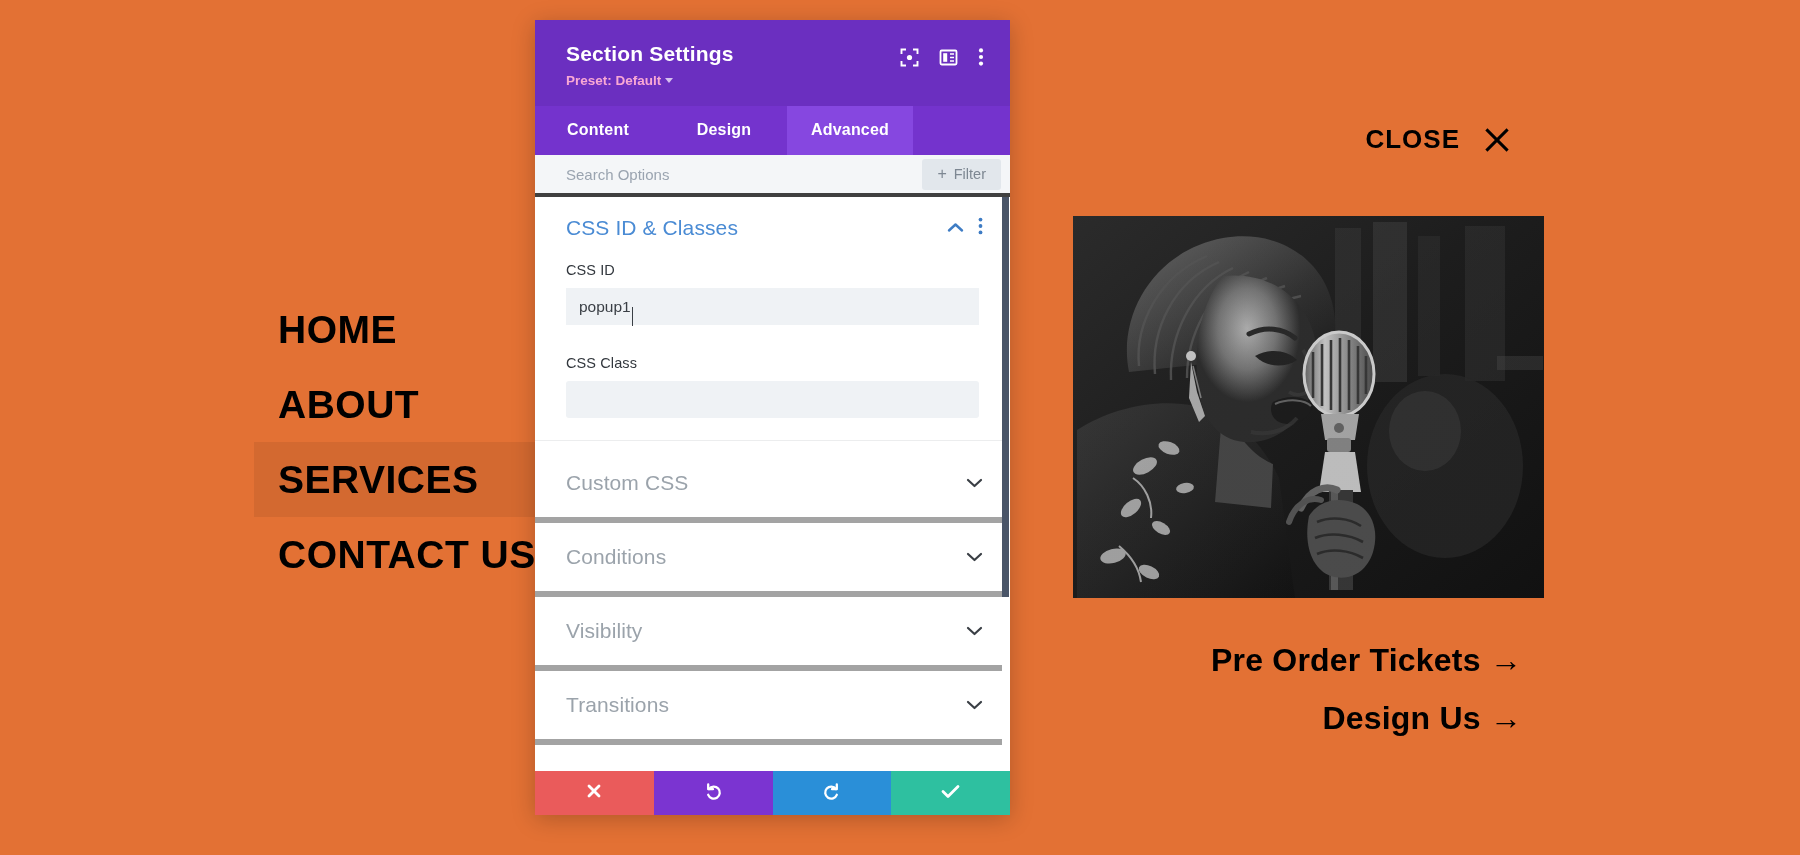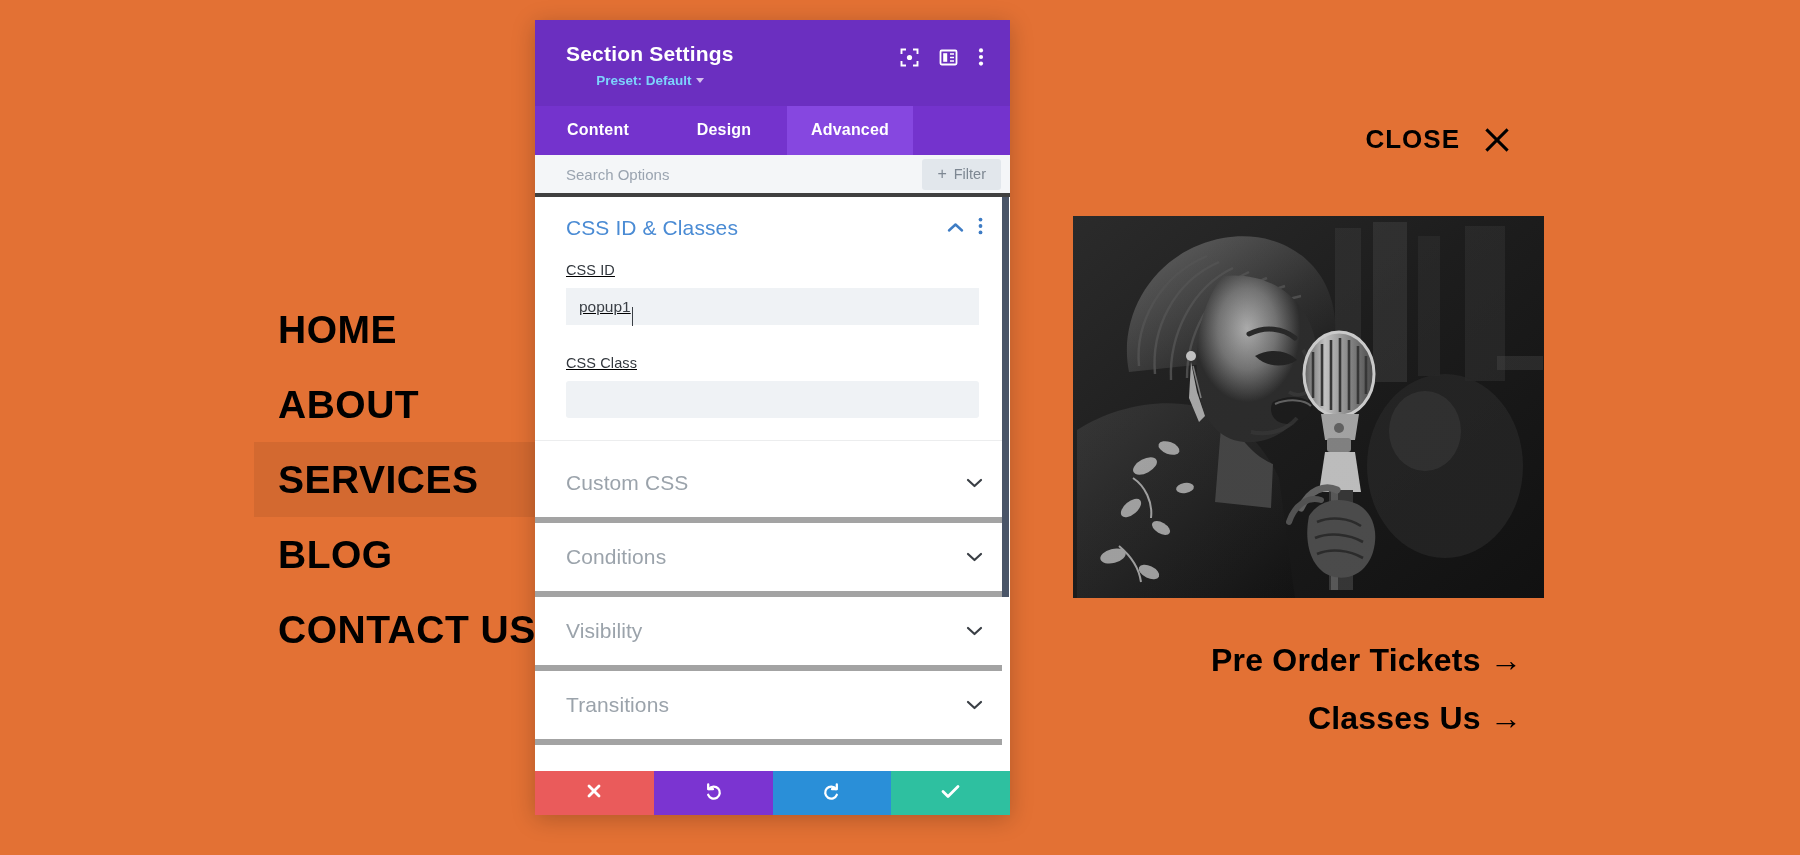--- a/index.html
+++ b/index.html
@@ -141,10 +141,9 @@
   .modal-preset {
     font-size: 13.5px;
     font-weight: bold;
-    color: #7dd3fc;
+    color: #f9a8d4;
     margin-top: 7px;
     cursor: pointer;
-    text-align: center;
   }
   .preset-caret {
     display: inline-block;

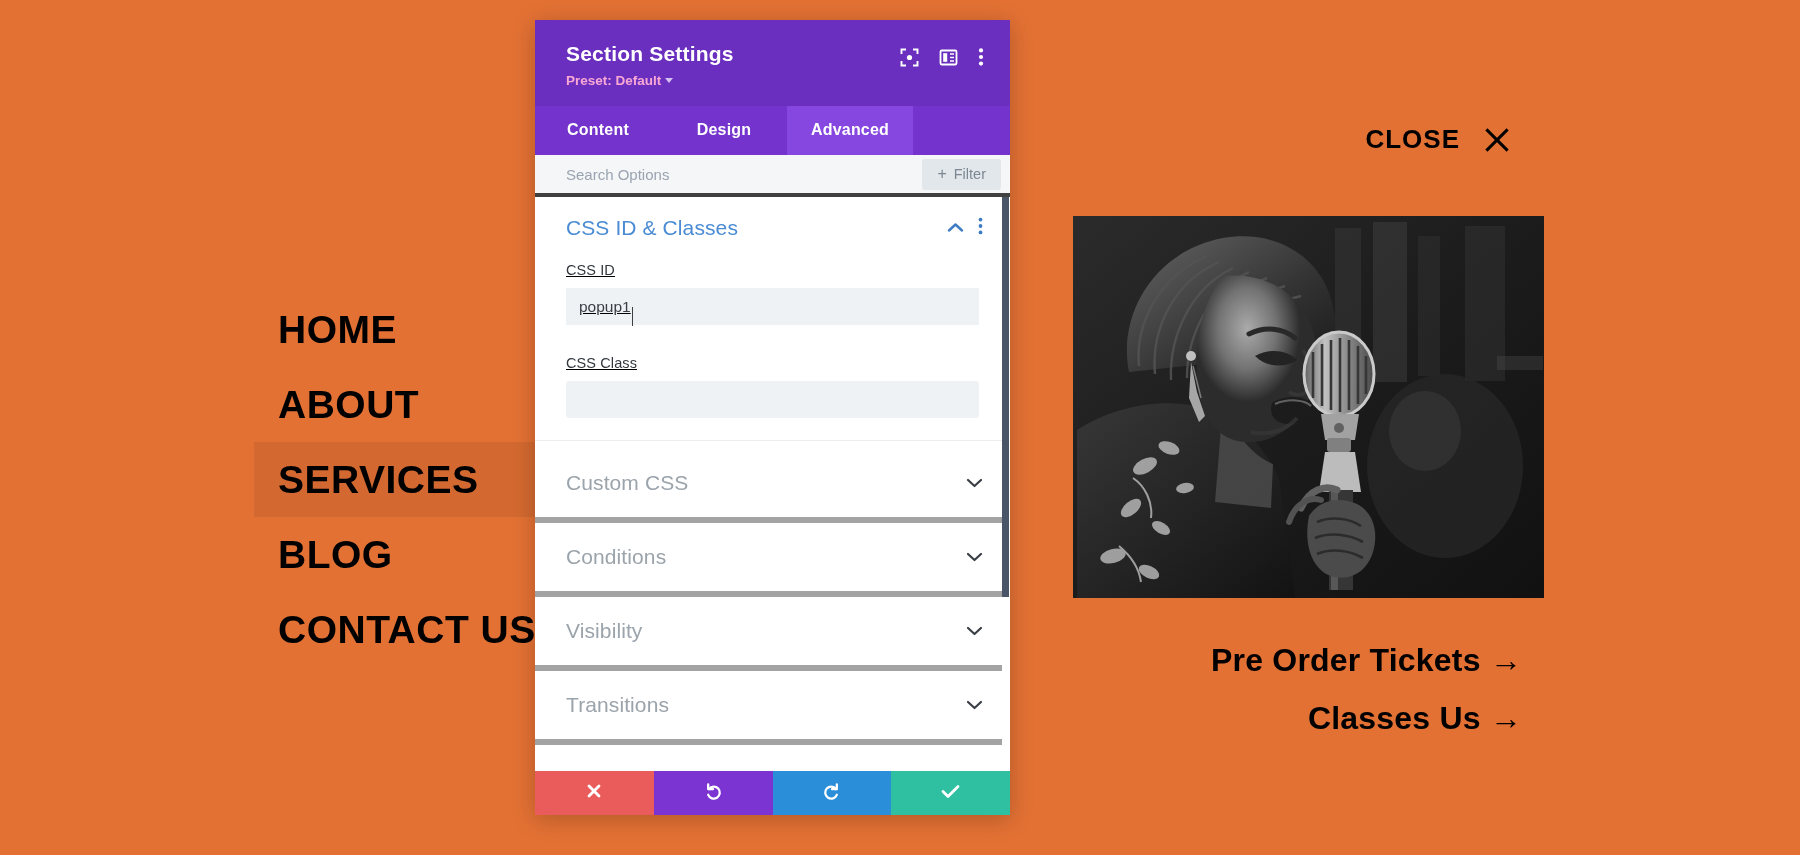--- a/index.html
+++ b/index.html
@@ -248,7 +248,7 @@
     align-items: center;
     gap: 14px;
   }
-  .field-group { padding: 6px 31px 0; text-decoration: underline; }
+  .field-group { padding: 6px 31px 0; }
   .field-label {
     font-size: 14.5px;
     color: #33383e;

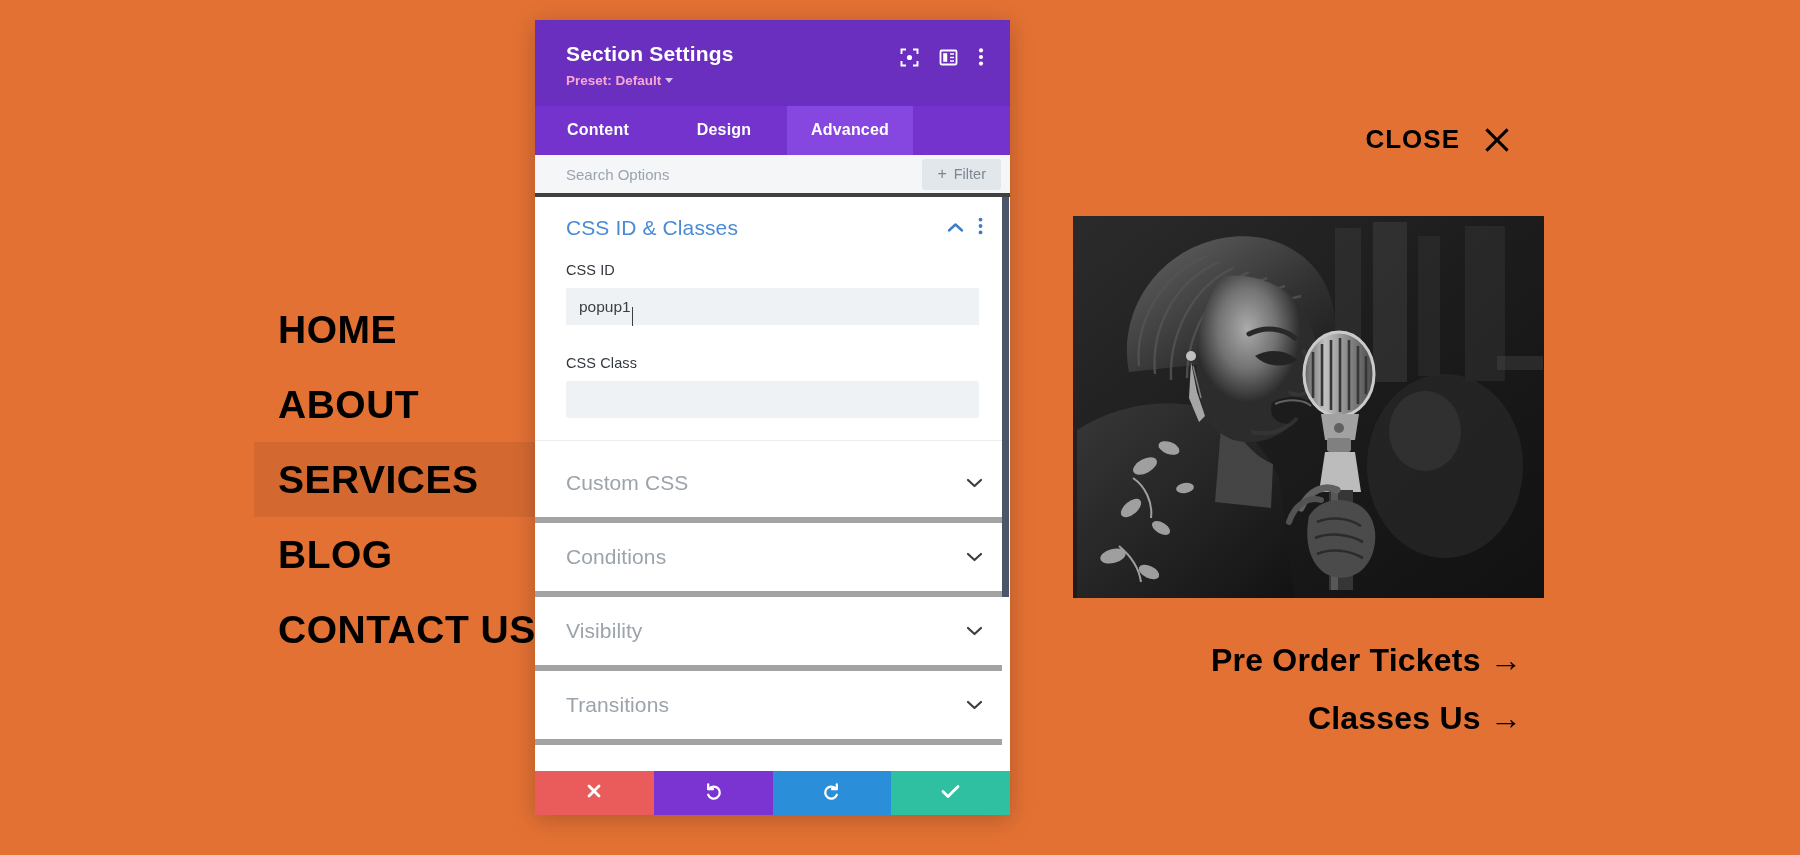--- a/index.html
+++ b/index.html
@@ -352,7 +352,6 @@
     <div class="nav-item">HOME</div>
     <div class="nav-item">ABOUT</div>
     <div class="nav-item active">SERVICES</div>
-    <div class="nav-item">BLOG</div>
     <div class="nav-item">CONTACT US</div>
   </nav>
 

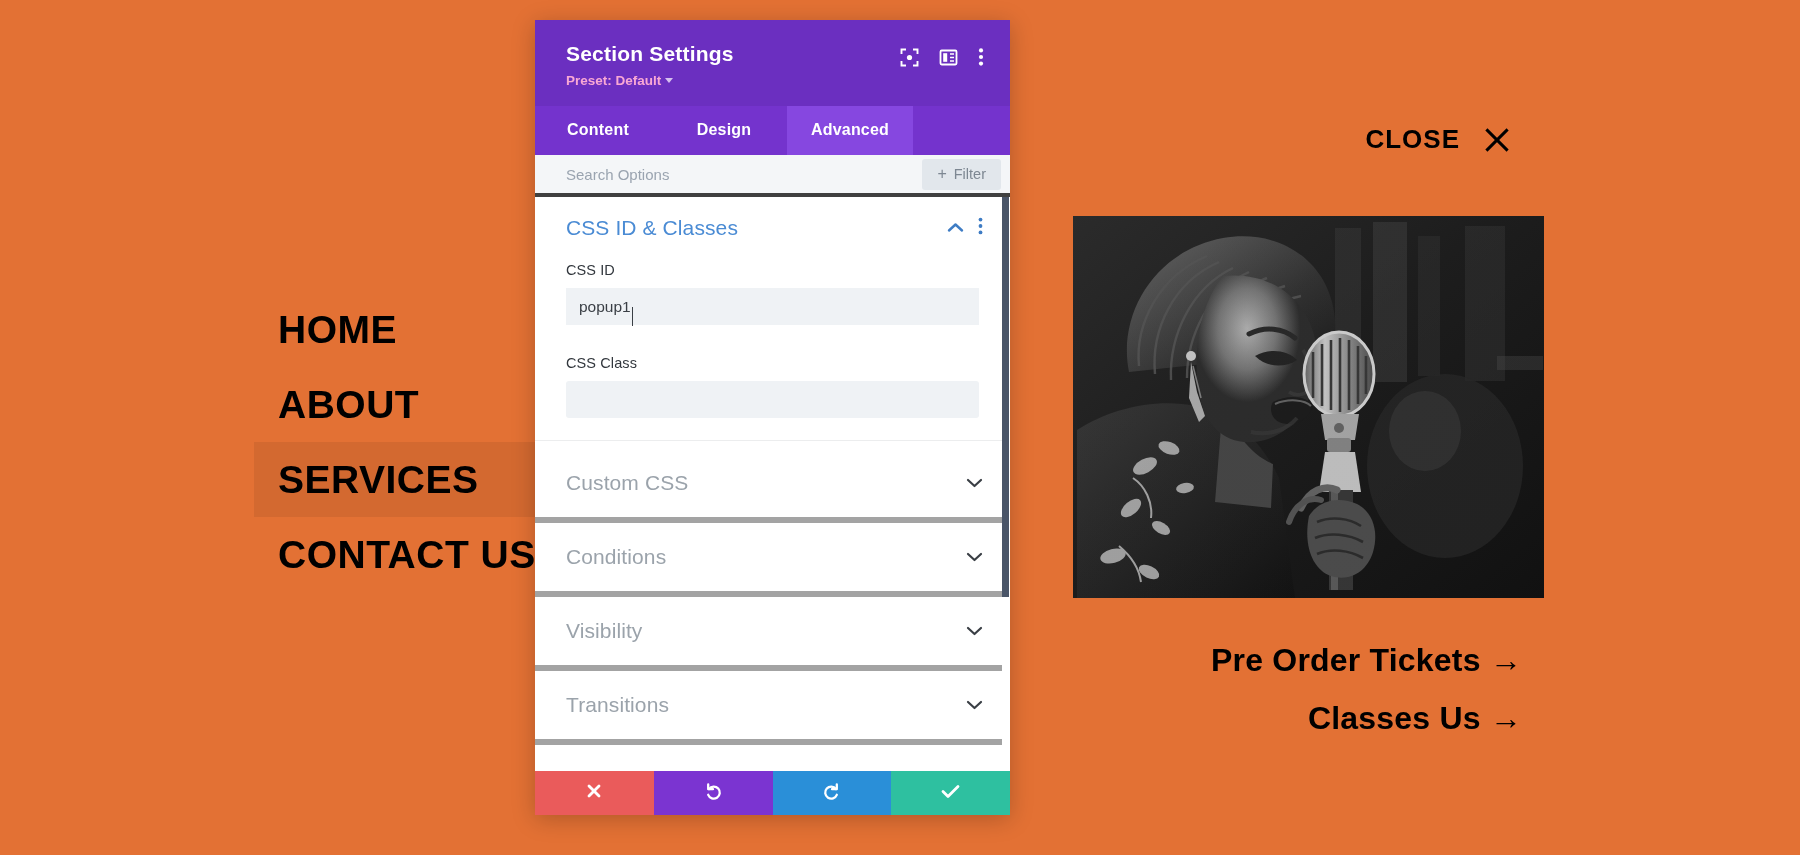--- a/index.html
+++ b/index.html
@@ -481,7 +481,7 @@
 
   <div class="cta-block">
     <div class="cta-link">Pre Order Tickets →</div>
-    <div class="cta-link">Classes Us →</div>
+    <div class="cta-link">Design Us →</div>
   </div>
 </div>
 

